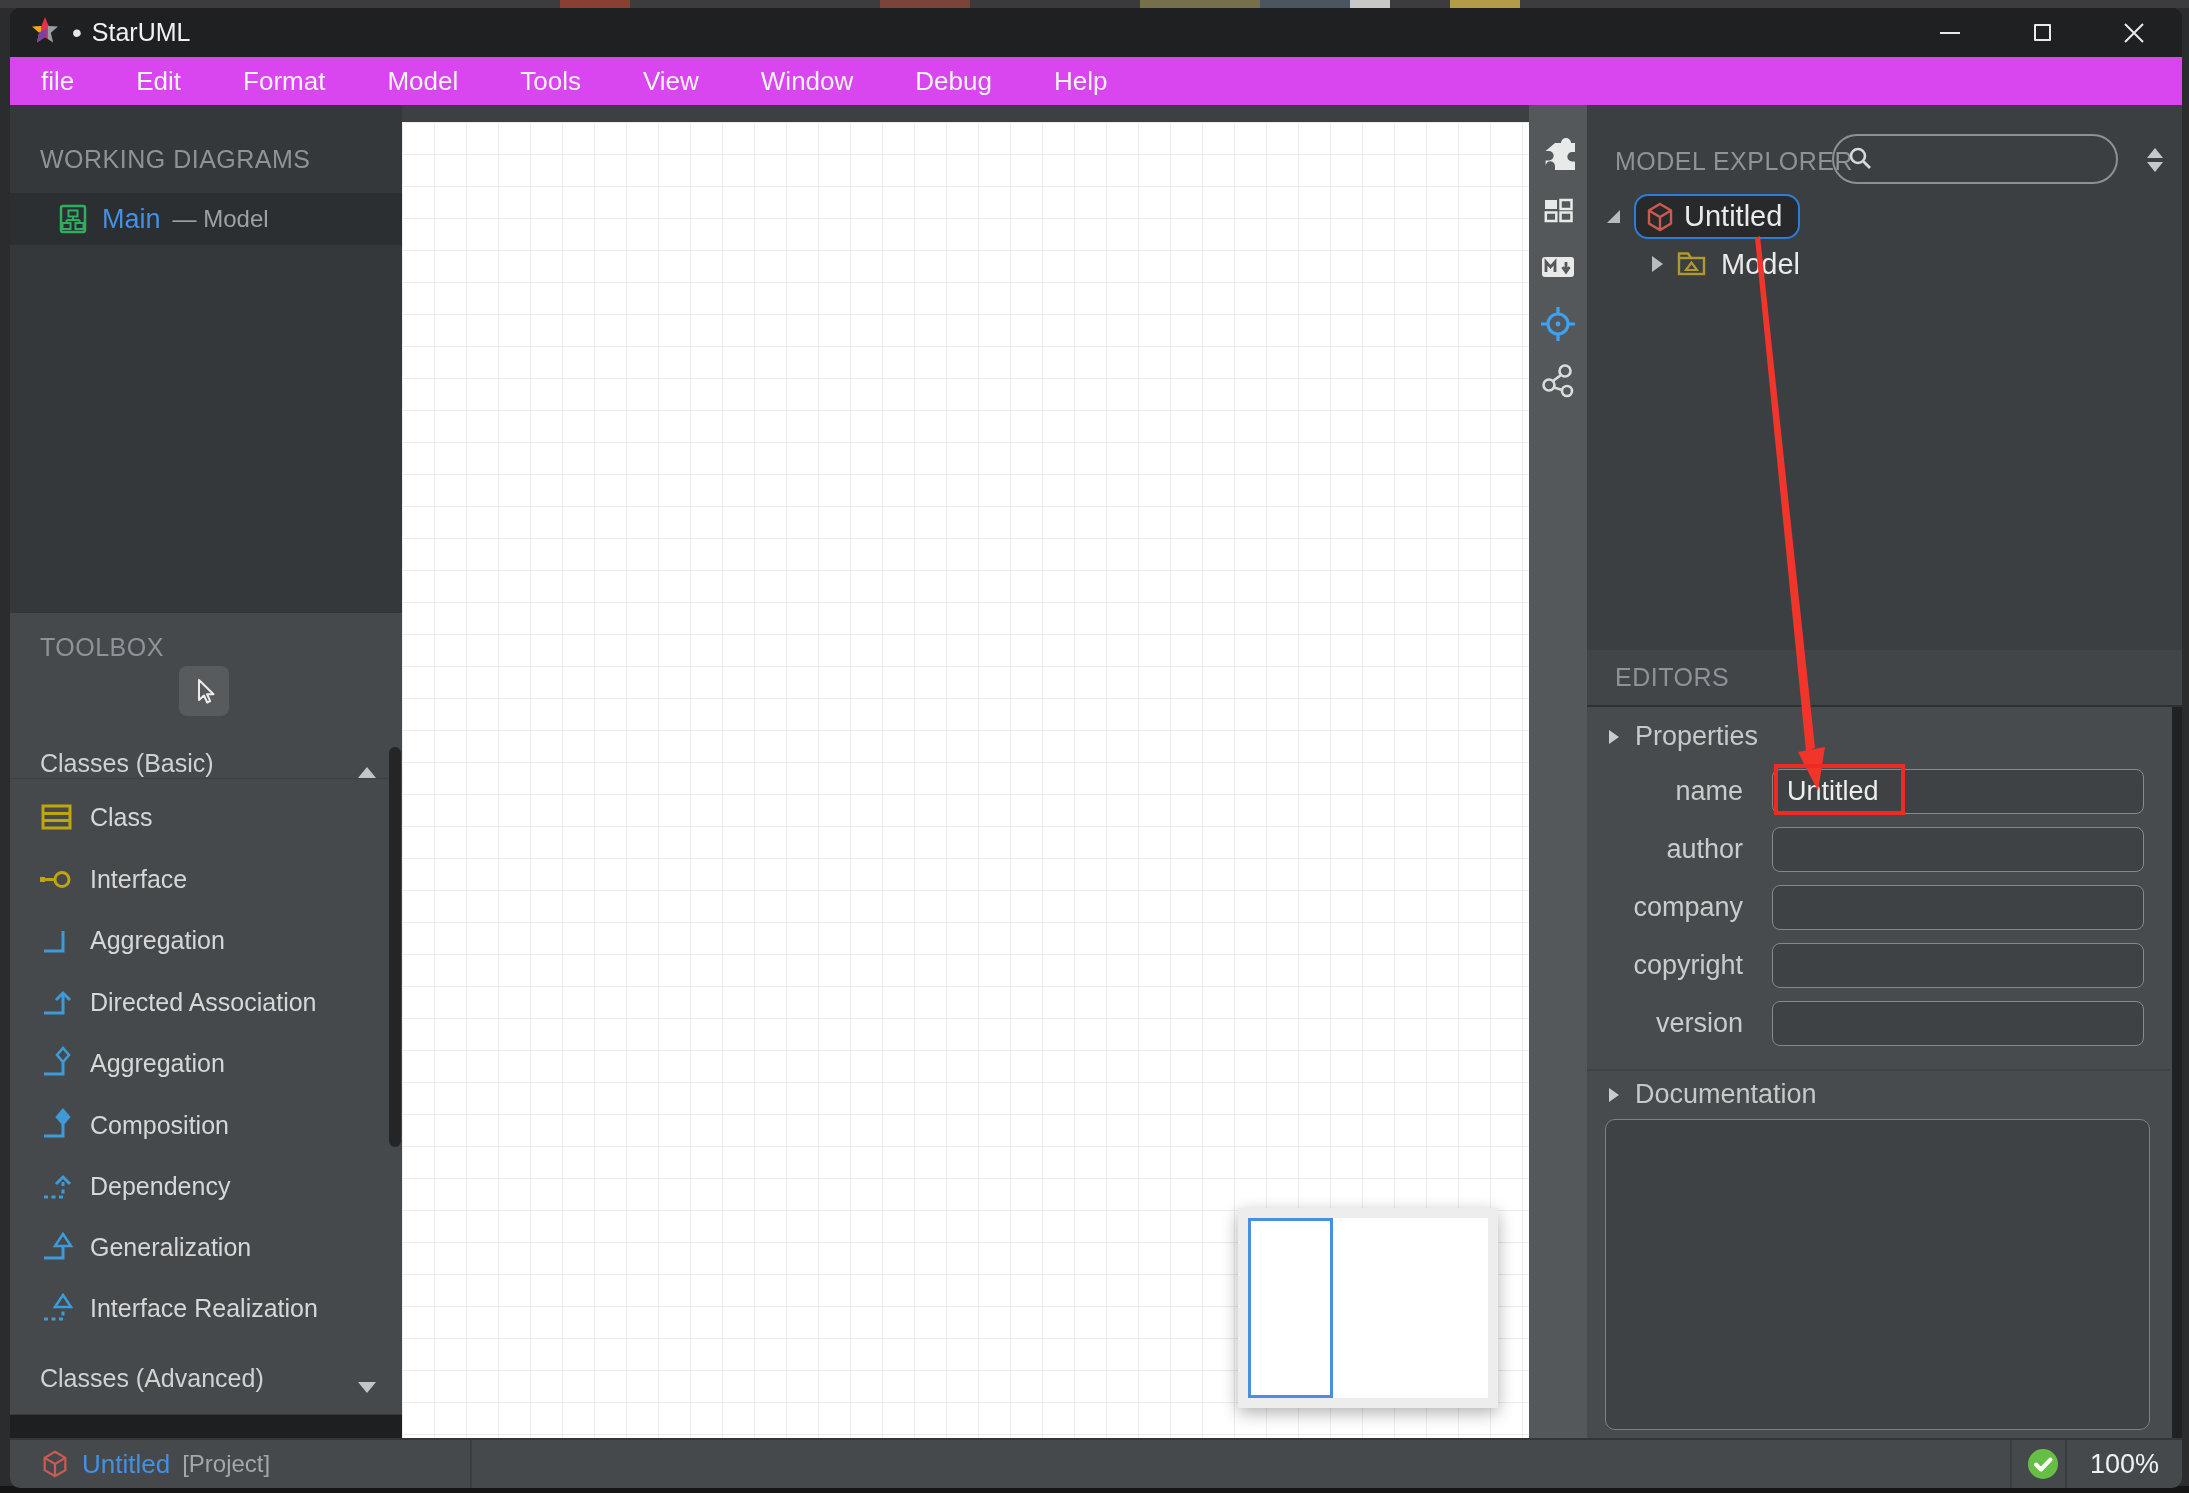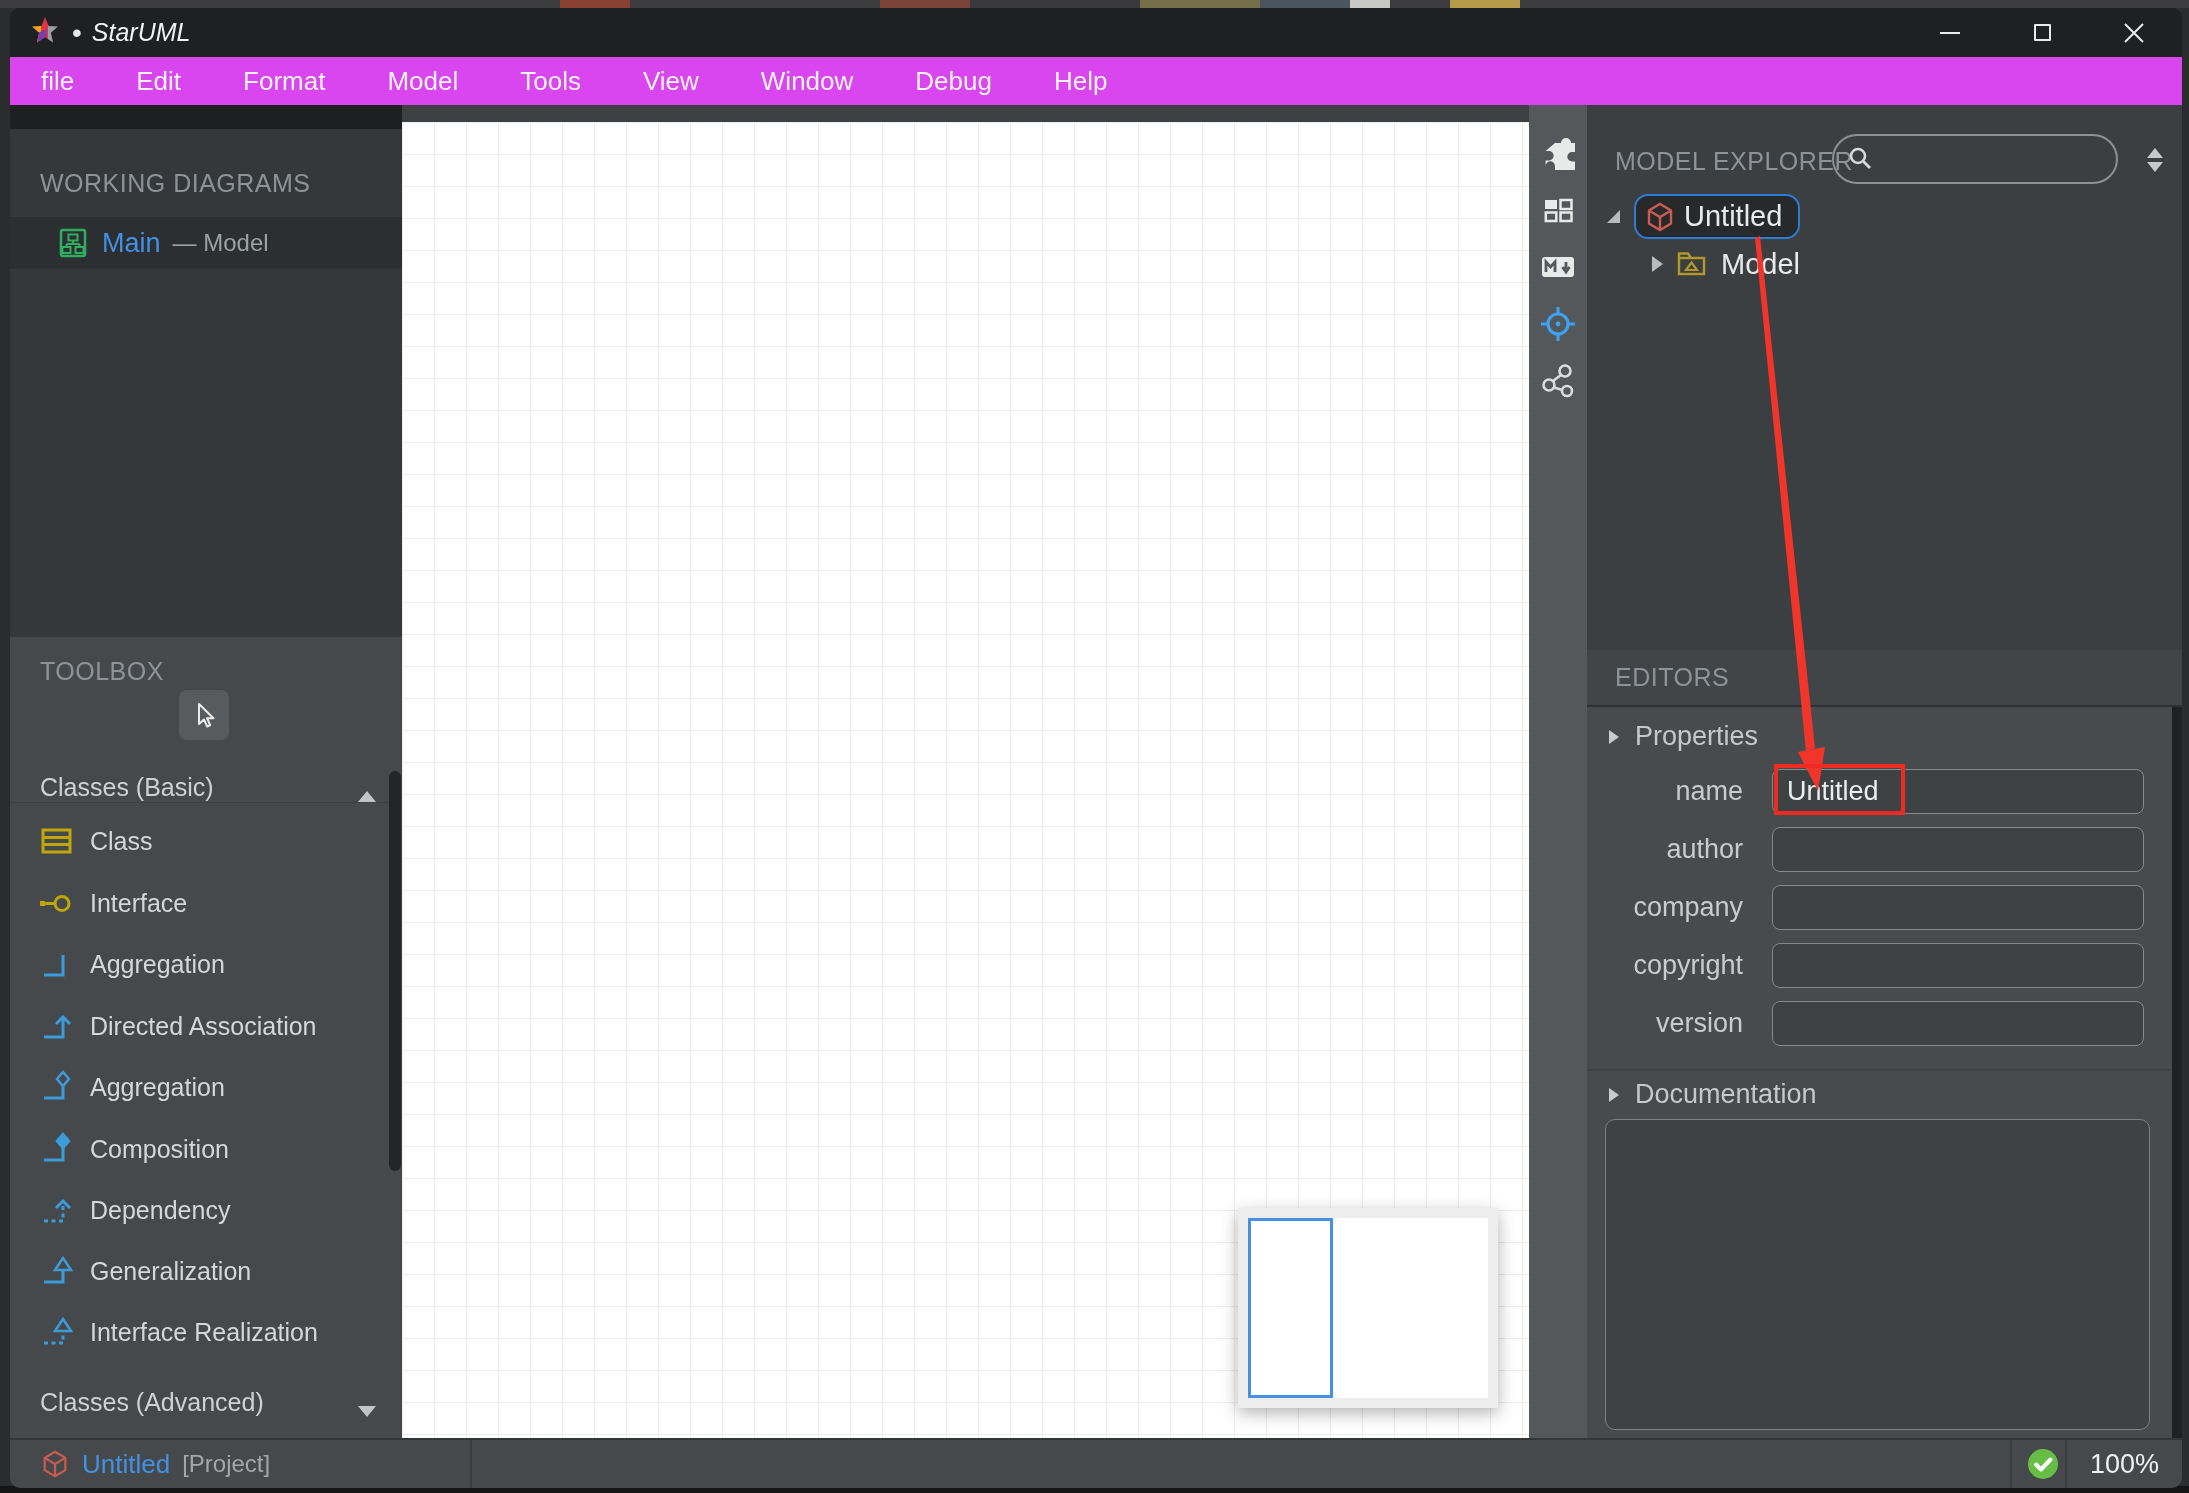--- a/index.html
+++ b/index.html
@@ -19,7 +19,7 @@
   
   .titlebar { position:absolute; left:0; top:0; right:0; height:49px; background:#1e2022; }
   .title-left { position:absolute; left:18px; top:0; height:49px; display:flex; align-items:center; gap:10px; }
-  .app-title { color:#f0f1f2; font-size:25px;font-style:italic; }
+  .app-title { color:#f0f1f2; font-size:25px; }
   .mod-dot { color:#e6e7e8; font-size:28px; line-height:10px; }
   .win-controls { position:absolute; right:28px; top:0; height:49px; display:flex; align-items:center; gap:52px; }
   .wc { width:40px; height:40px; display:flex; align-items:center; justify-content:center; }

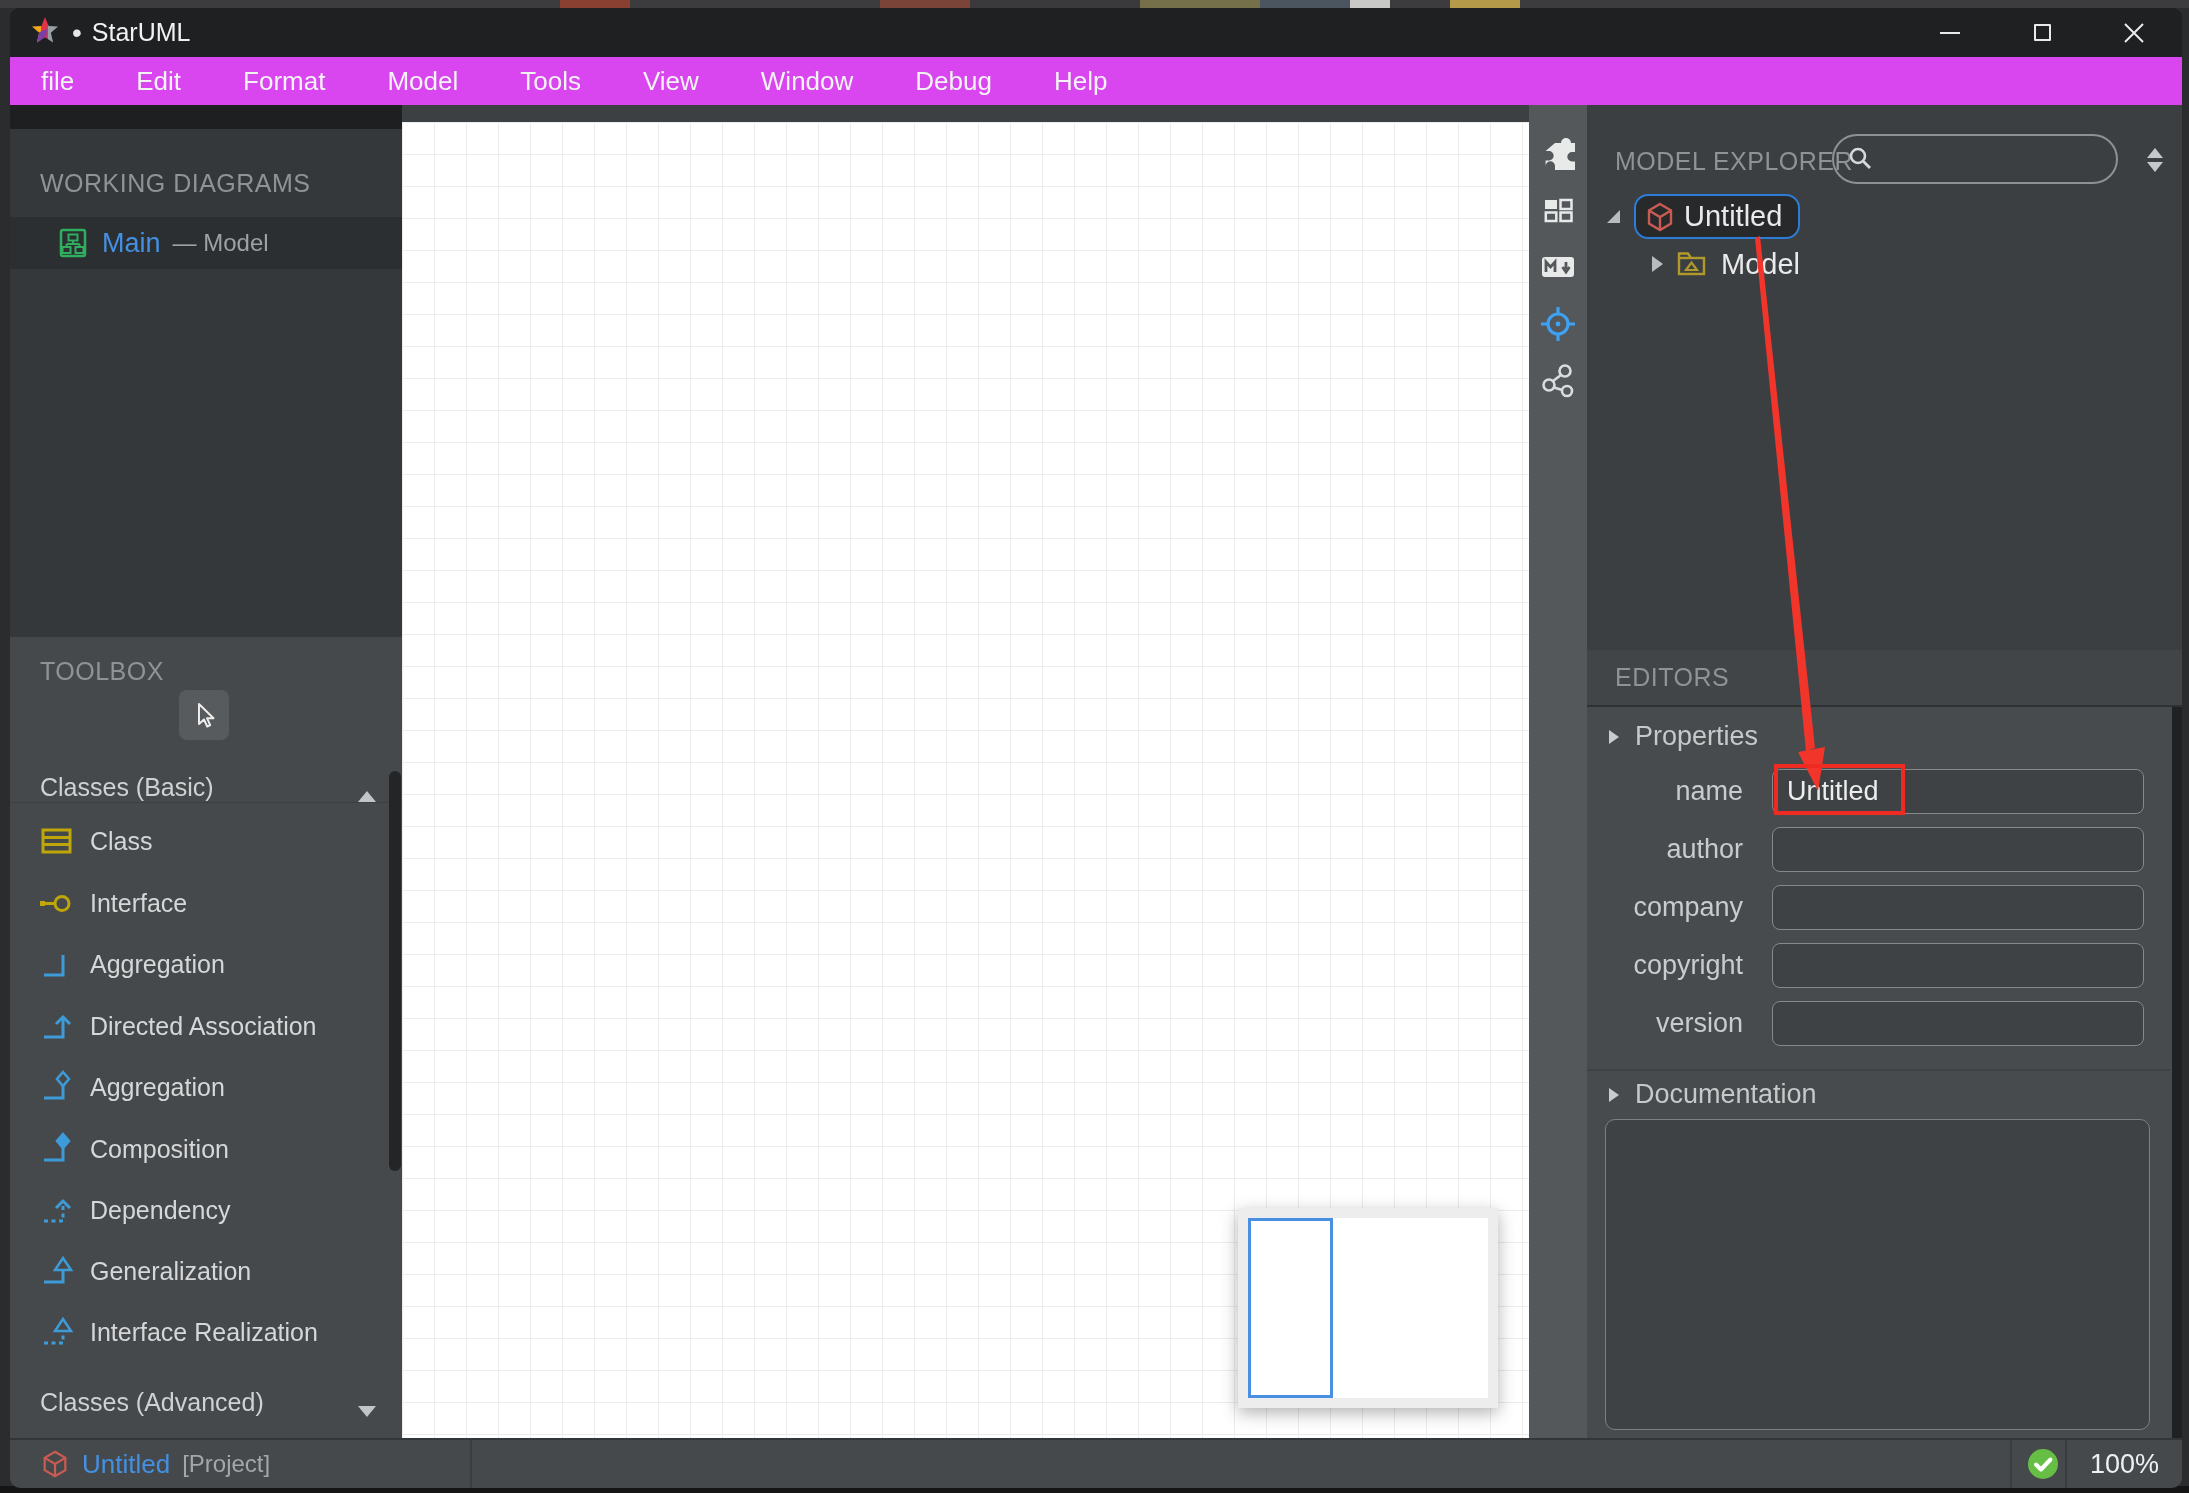--- a/index.html
+++ b/index.html
@@ -35,7 +35,7 @@
   .content { position:absolute; left:0; top:97px; width:2172px; height:1333px; }
 
   
-  .sidebar { position:absolute; left:0; top:0; width:392px; height:1310px; background:#35383a;margin-top:24px; }
+  .sidebar { position:absolute; left:0; top:0; width:392px; height:1310px; background:#35383a; }
   .panel-title { color:#8e9397; font-size:25px; letter-spacing:0.5px; }
   .wd-title { position:absolute; left:30px; top:40px; }
   .wd-item { position:absolute; left:0; top:88px; width:392px; height:52px; background:#2c2f31;

